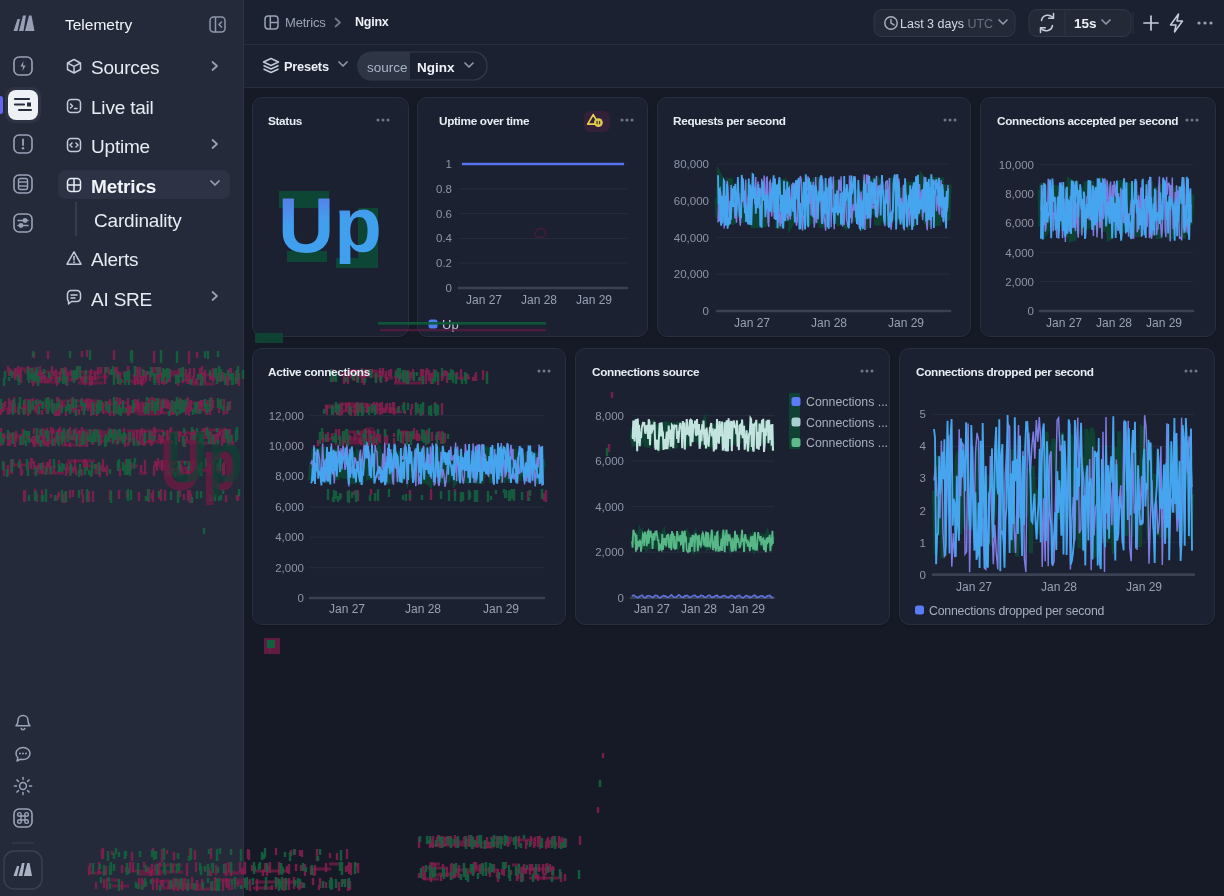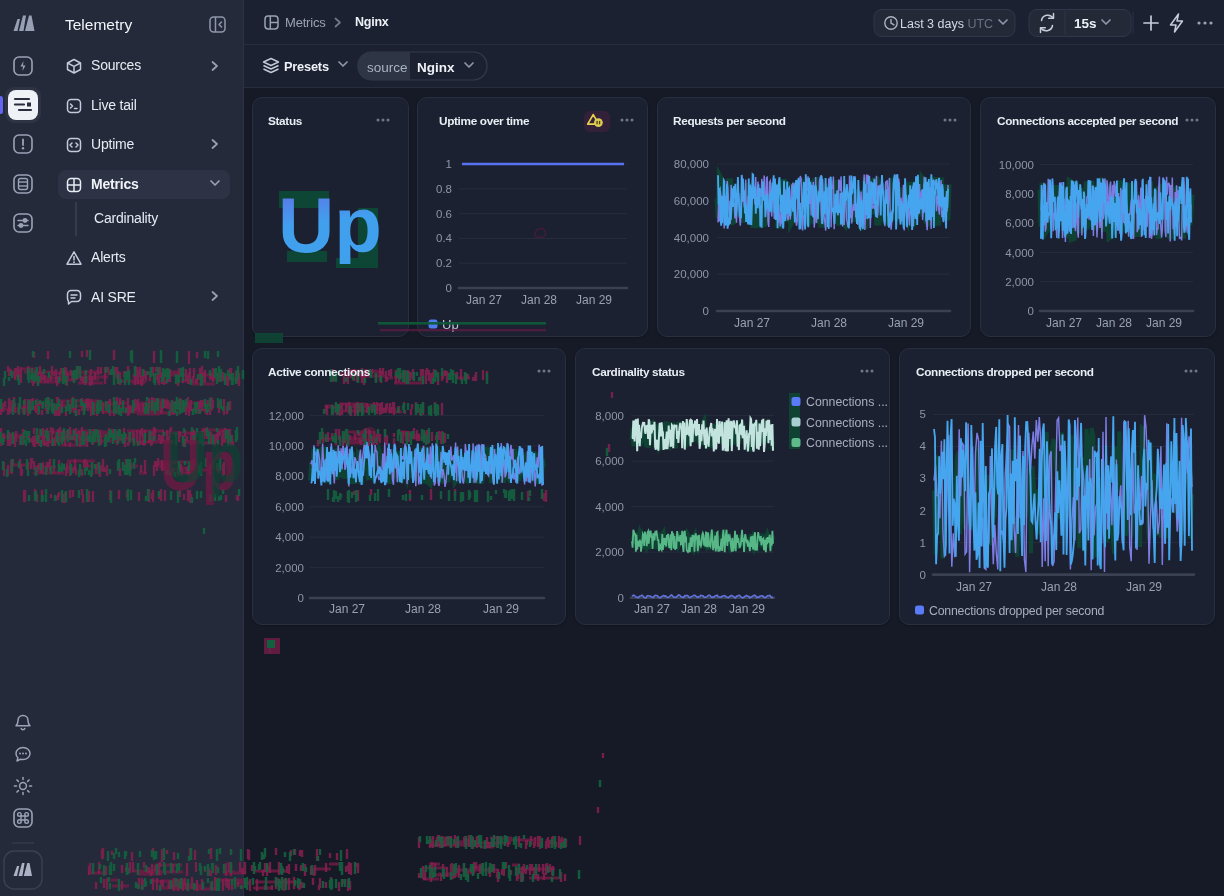--- a/index.html
+++ b/index.html
@@ -15,7 +15,7 @@
 .card { position:absolute; background:#1b2130; border:1px solid #282f40; border-radius:10px;
   box-shadow:0 1px 2px rgba(0,0,0,0.25); }
 .ct { position:absolute; font-size:11.8px; font-weight:700; color:#e9edf4; letter-spacing:-0.35px; z-index:3; }
-.navtxt { position:absolute; left:91px; font-size:14px; letter-spacing:-0.2px; color:#e7ebf3; z-index:3; }
+.navtxt { position:absolute; left:91px; font-size:19px; letter-spacing:-0.2px; color:#e7ebf3; z-index:3; }
 #telem { position:absolute; left:65px; top:16px; font-size:15.5px; font-weight:400; color:#f2f5fa; z-index:3; }
 #methl { position:absolute; left:58px; top:170px; width:172px; height:29px; background:#2d3344; border-radius:8px; }
 .bc { position:absolute; top:15px; font-size:13.5px; z-index:3; }

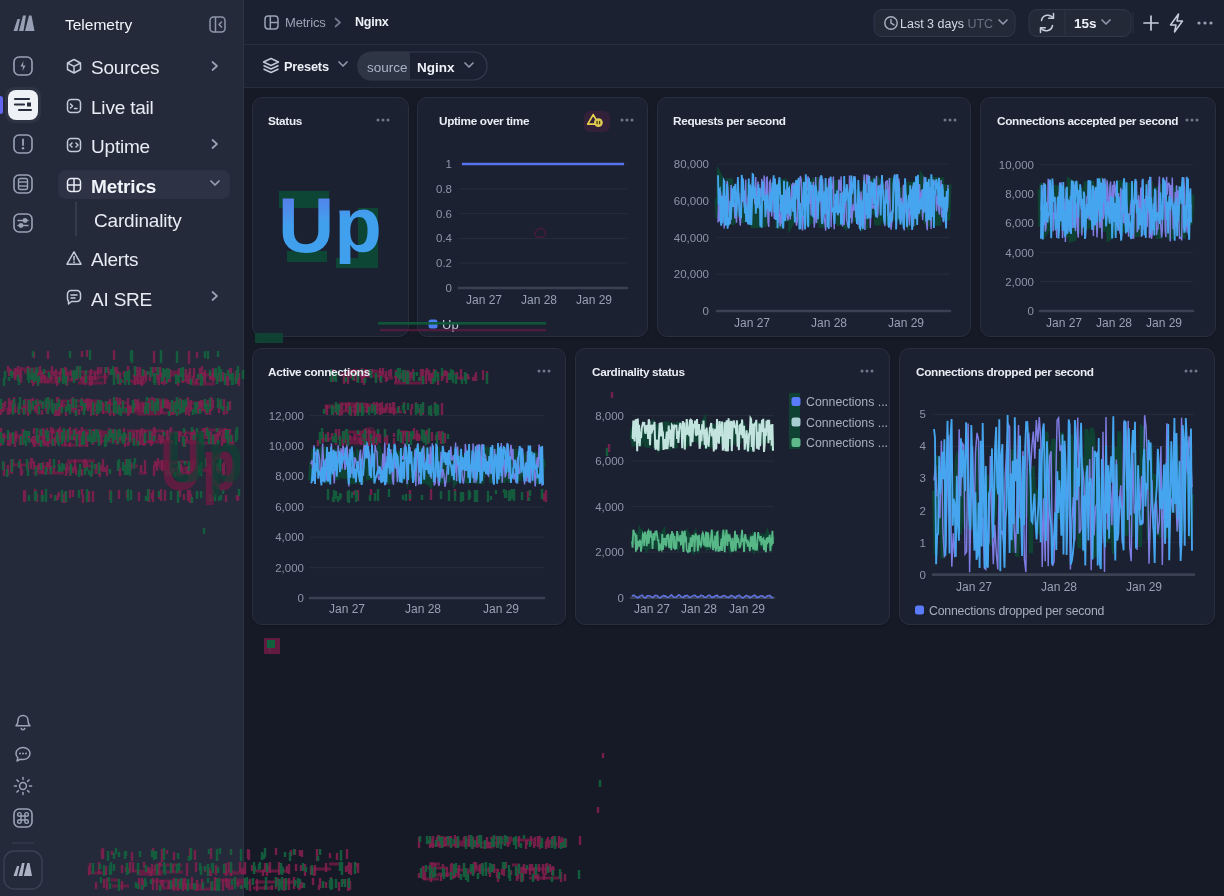--- a/index.html
+++ b/index.html
@@ -49,7 +49,7 @@
     <div class="ct" style="left:673px;top:114px">Requests per second</div>
     <div class="ct" style="left:997px;top:114px">Connections accepted per second</div>
     <div class="ct" style="left:268px;top:365px">Active connections</div>
-    <div class="ct" style="left:592px;top:365px">Cardinality status</div>
+    <div class="ct" style="left:592px;top:365px">Connections source</div>
     <div class="ct" style="left:916px;top:365px">Connections dropped per second</div>
 
   <div id="telem">Telemetry</div>

